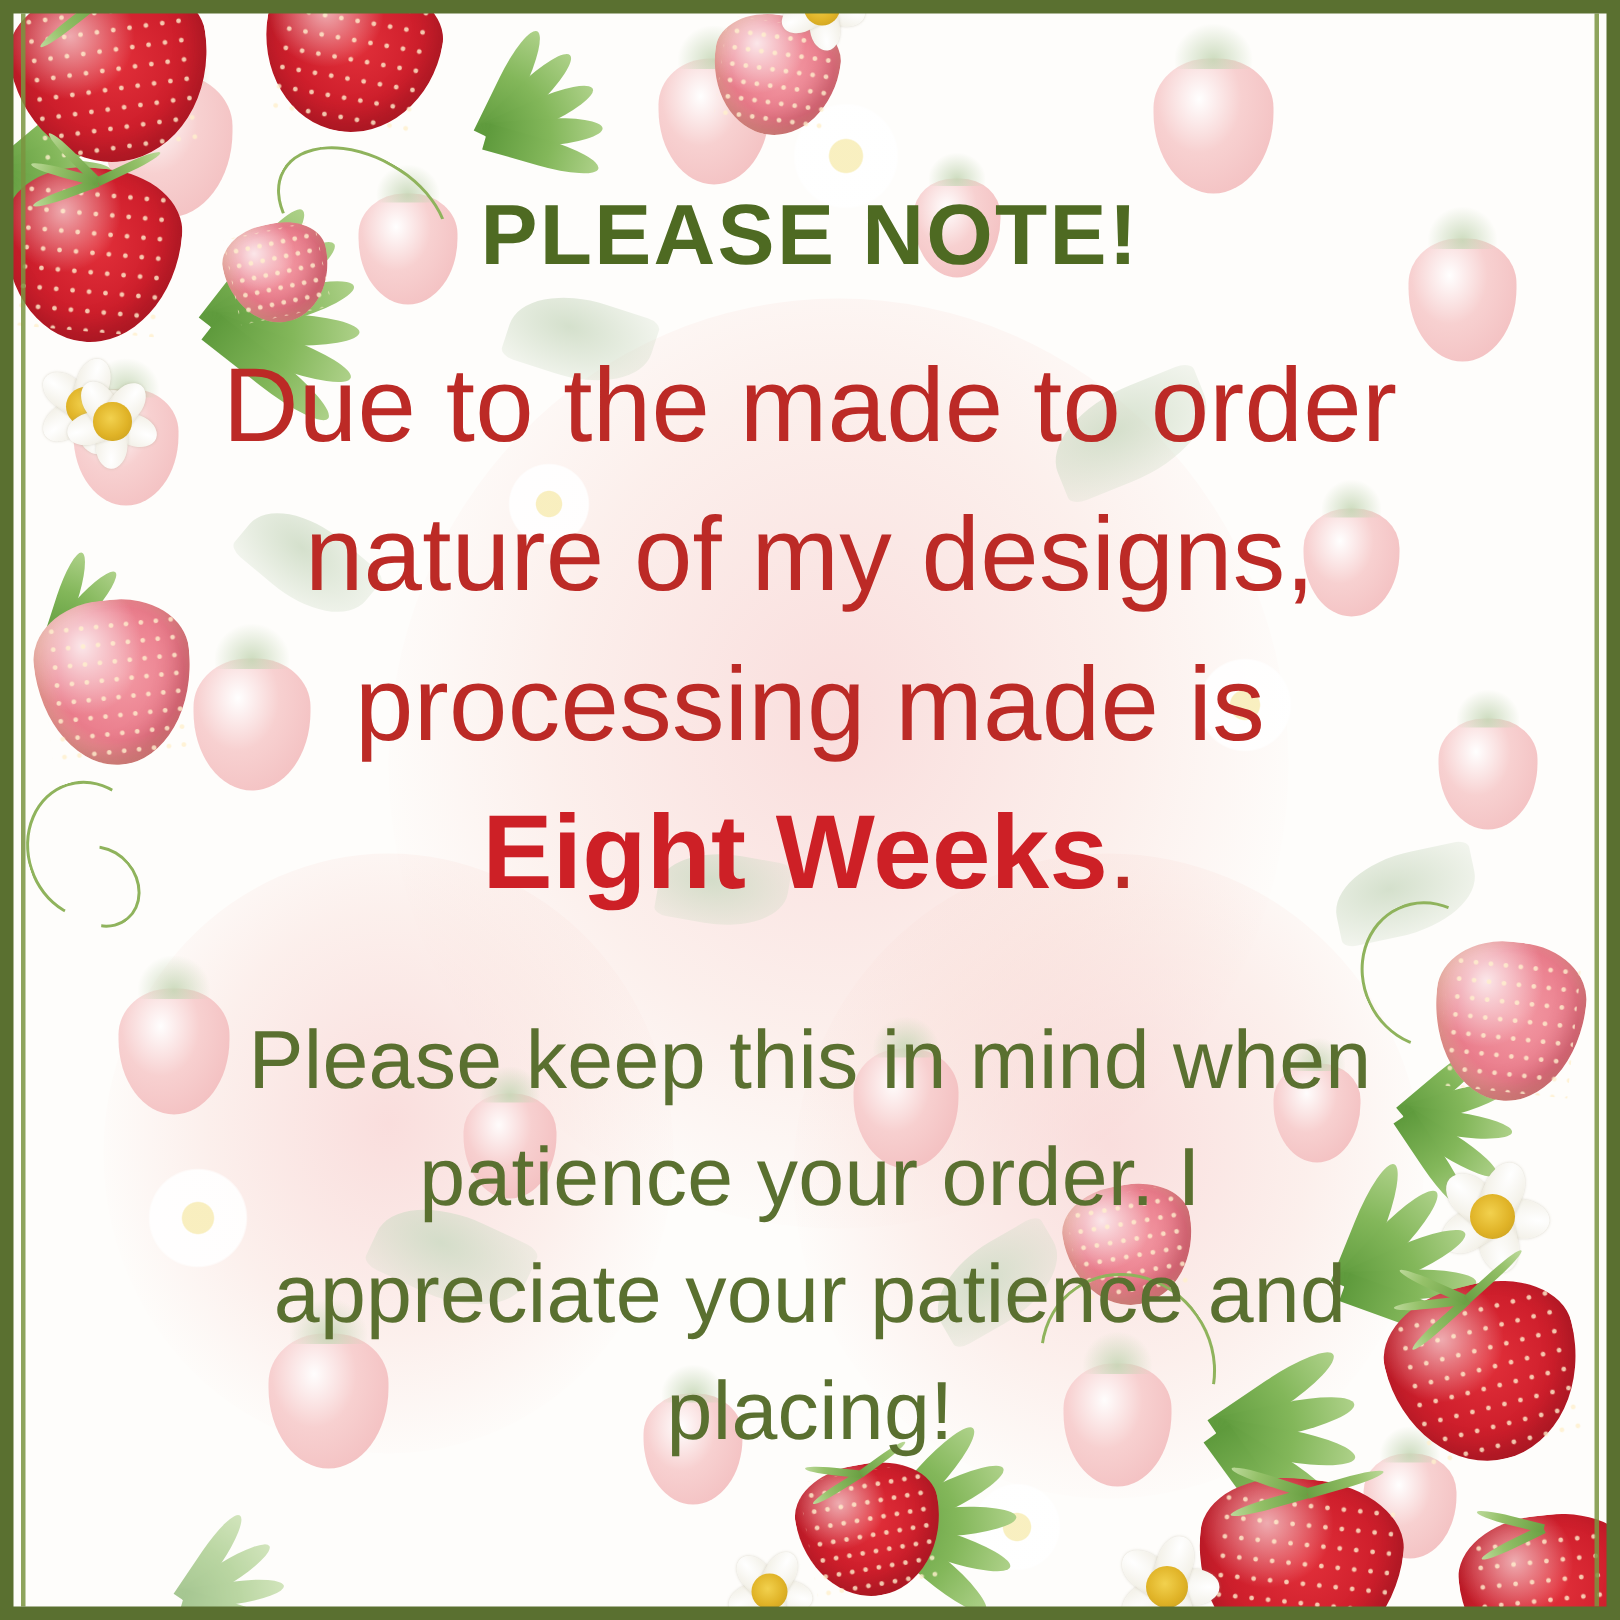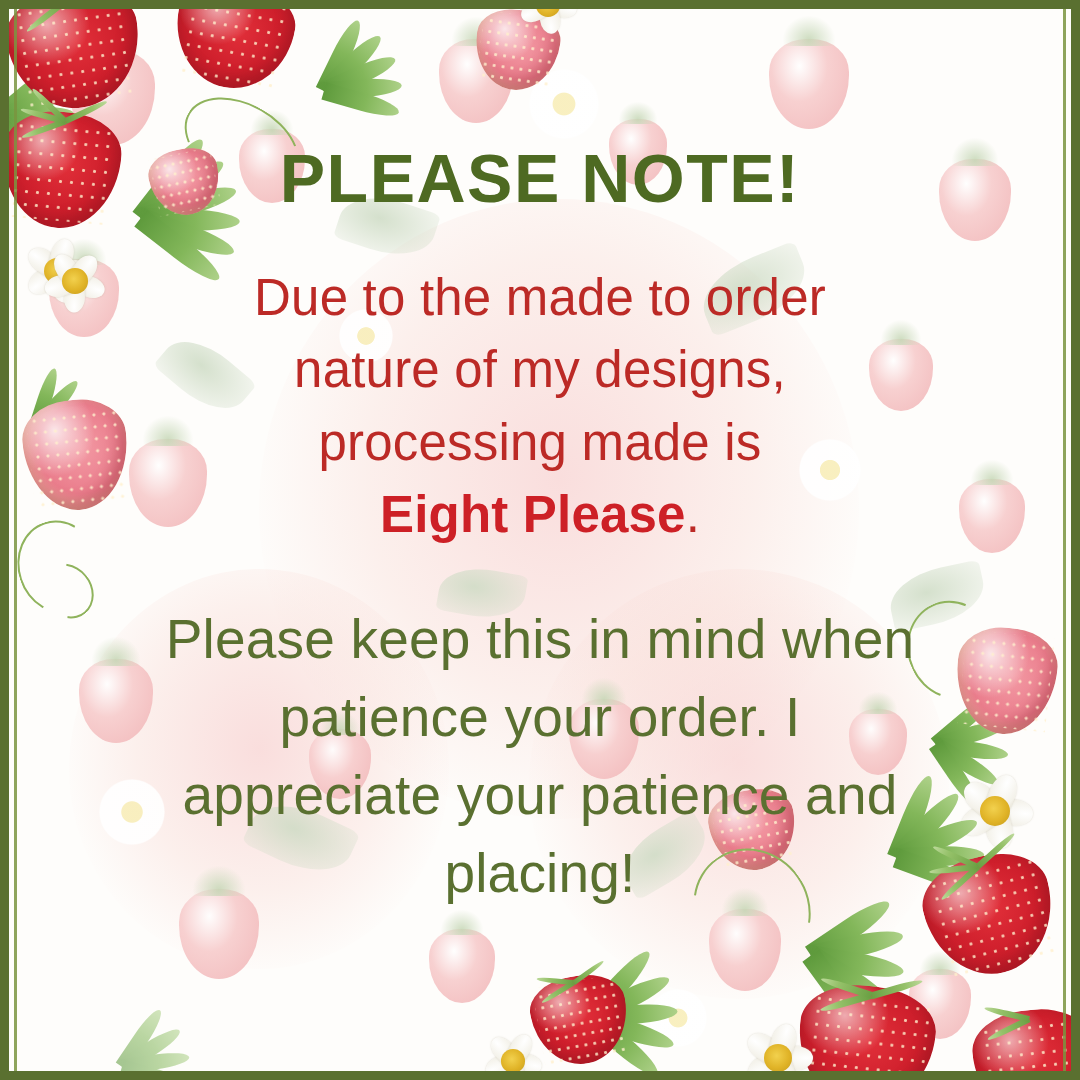--- a/index.html
+++ b/index.html
@@ -86,8 +86,8 @@
   
   .content{position:absolute;z-index:25;left:0;right:0;top:0;
            width:1080px;text-align:center;}
-  .headline{margin:16px;padding-top:128px;
-            font-size:68px;line-height:1;font-weight:700;letter-spacing:1.5px;
+  .headline{margin:1px;padding-top:128px;
+            font-size:57px;line-height:1;font-weight:700;letter-spacing:1.5px;
             color:#4e6a22;}
   .para-red{margin:0;padding-top:34px;
             font-size:51px;line-height:1.42;font-weight:400;

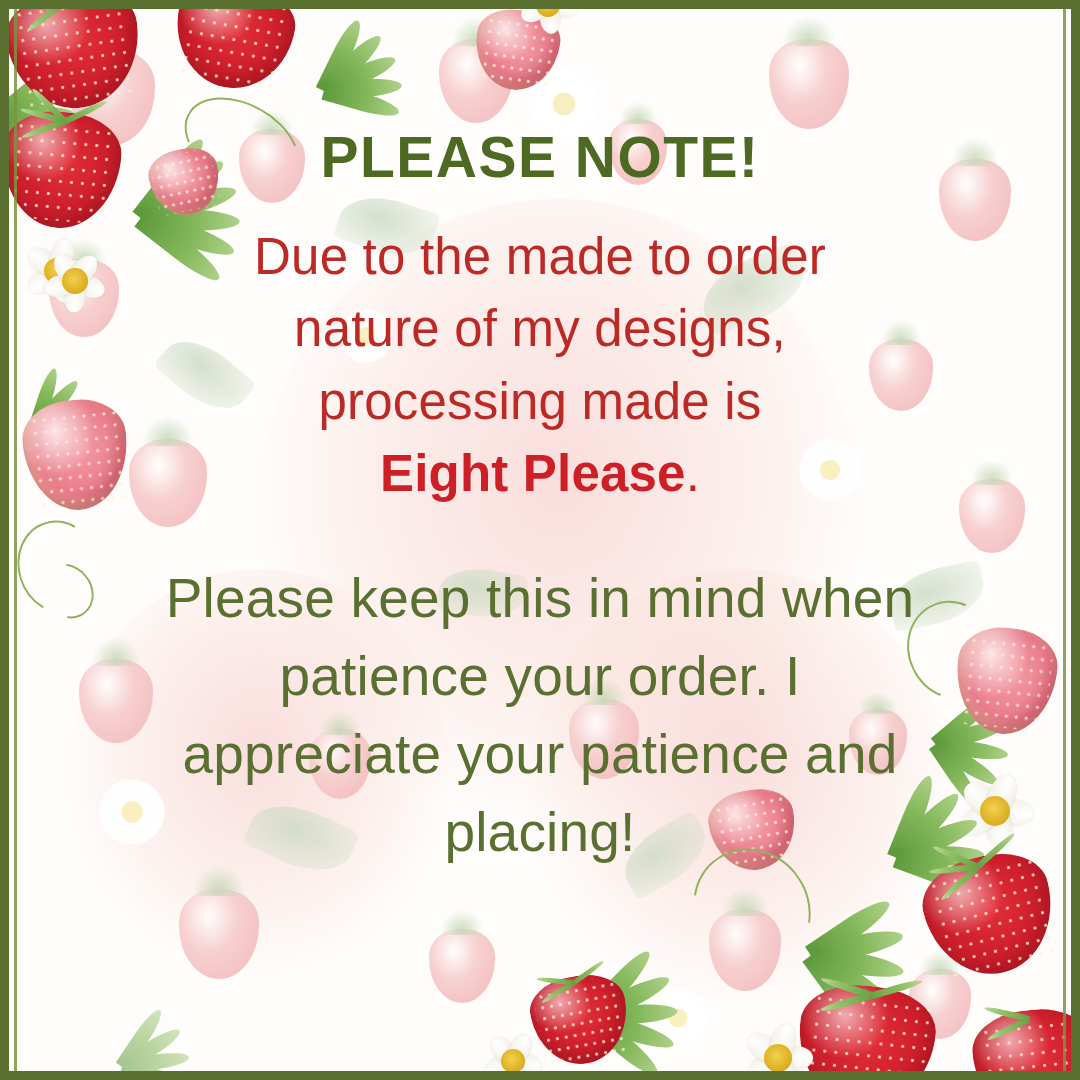--- a/index.html
+++ b/index.html
@@ -90,7 +90,7 @@
             font-size:57px;line-height:1;font-weight:700;letter-spacing:1.5px;
             color:#4e6a22;}
   .para-red{margin:0;padding-top:34px;
-            font-size:51px;line-height:1.42;font-weight:400;
+            font-size:70px;line-height:1.42;font-weight:400;
             color:#bc2a26;letter-spacing:.2px;}
   .para-red .strong{font-weight:700;color:#cd2026;}
   .para-red .dot{font-weight:400;color:#bc2a26;}

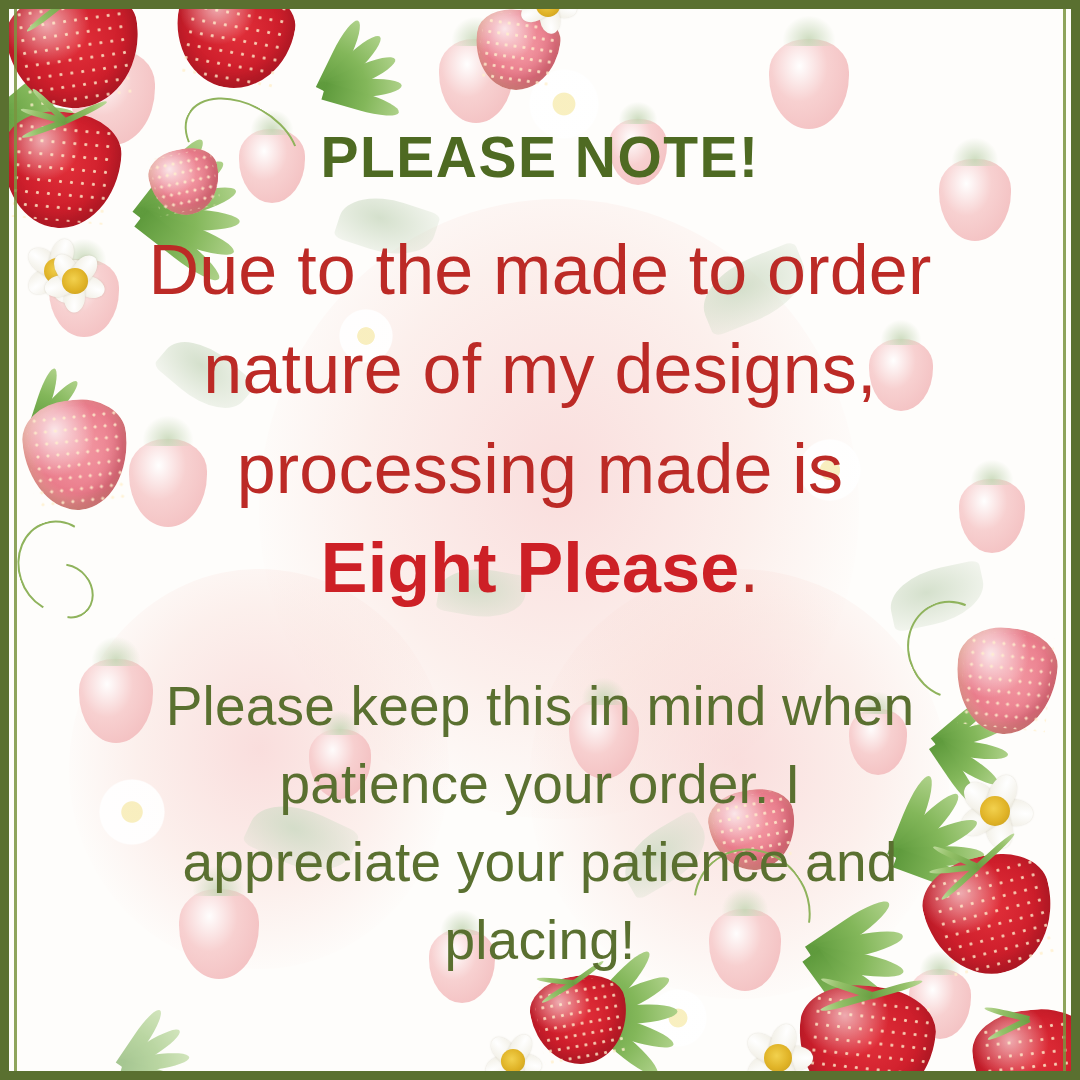--- a/index.html
+++ b/index.html
@@ -376,7 +376,7 @@
       <span class="w-red1">Due to the made to order</span>
       <span class="w-red1">nature of my designs,</span>
       <span class="w-red1">processing made is</span>
-      <span class="w-red1"><span class="strong">Eight Please</span><span class="dot">.</span></span>
+      <span class="w-red1"><span class="strong">Eight Weeks</span><span class="dot">.</span></span>
     </p>
 
     <p class="para-green">

